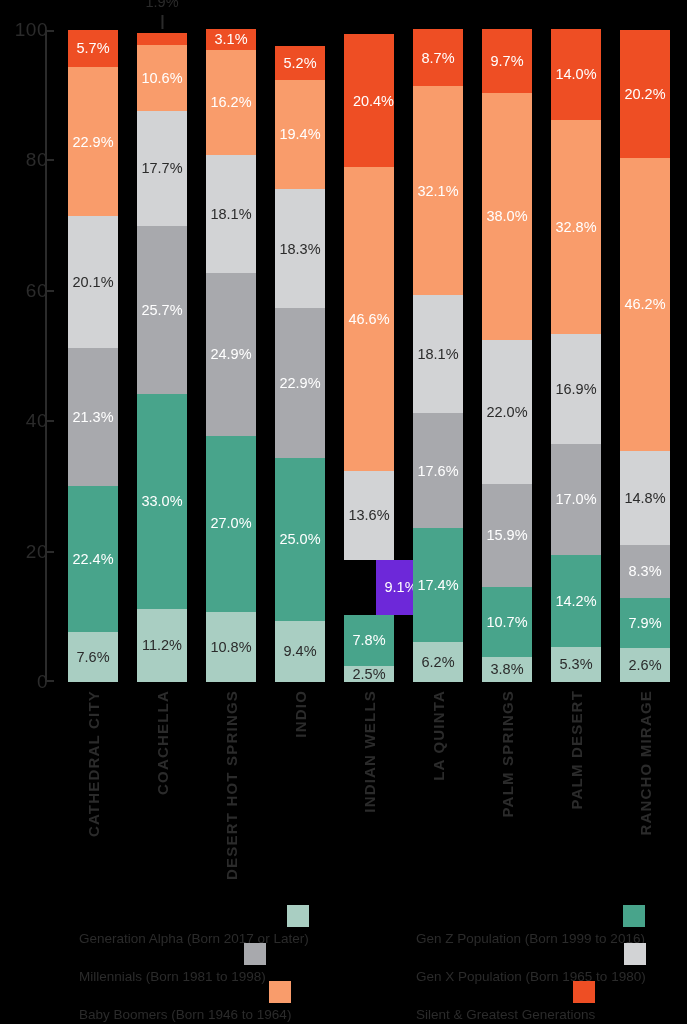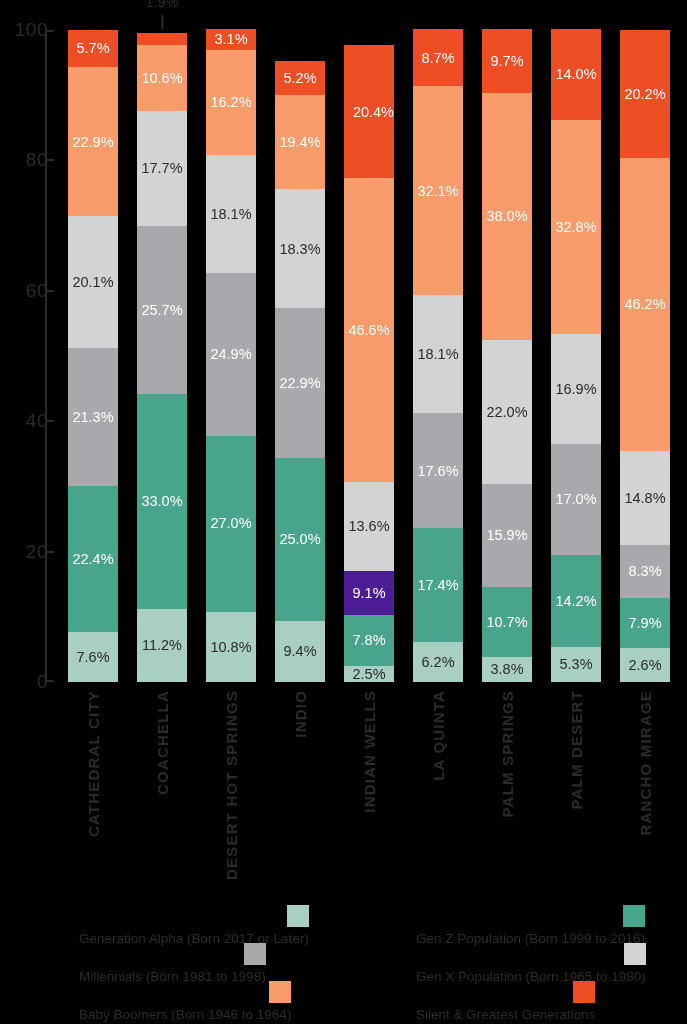--- a/index.html
+++ b/index.html
@@ -261,7 +261,7 @@
             <div class="seg" style="height: 119.316px; background: rgb(210, 211, 213);">
               <span class="seglabel lab-dark">18.3%</span>
             </div>
-            <div class="seg" style="height: 94px; background: rgb(249, 156, 107);">
+            <div class="seg" style="height: 109px; background: rgb(249, 156, 107);">
               <span class="seglabel lab-light">19.4%</span>
             </div>
             <div class="seg" style="height: 33.904px; background: rgb(238, 78, 36);">

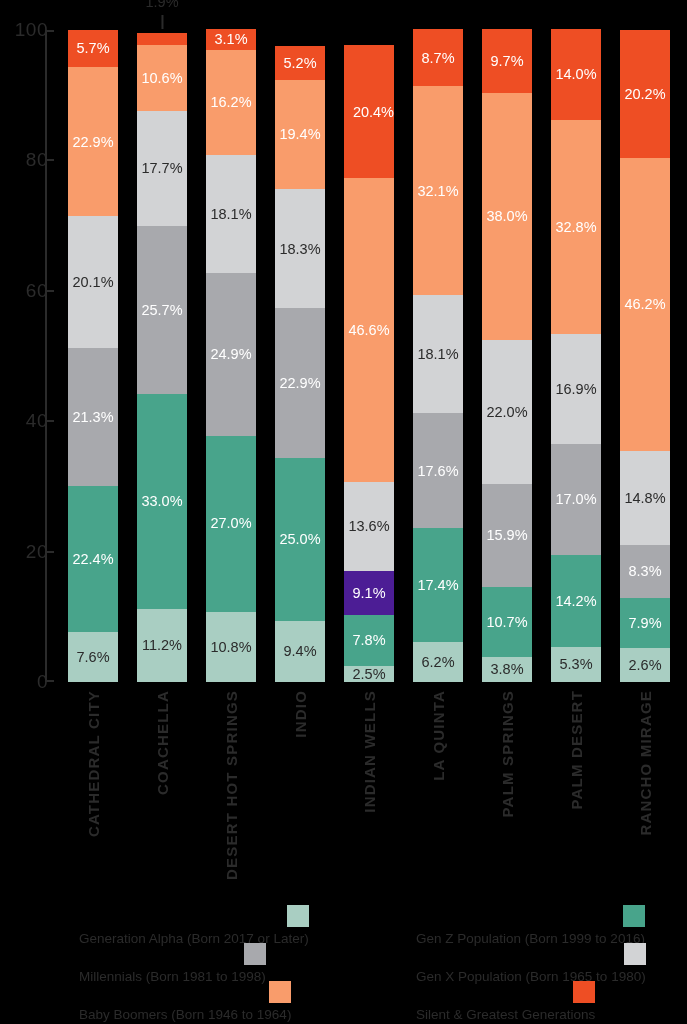--- a/index.html
+++ b/index.html
@@ -277,7 +277,7 @@
             <div class="seg" style="height: 50.856px; background: rgb(72, 164, 139);">
               <span class="seglabel lab-light">7.8%</span>
             </div>
-            <div class="seg" style="height: 44px; background: #4c1d95;">
+            <div class="seg" style="height: 55px; background: #6d28d9; margin-left: 32px;">
               <span class="seglabel lab-light">9.1%</span>
             </div>
             <div class="seg" style="height: 88.672px; background: rgb(210, 211, 213);">

